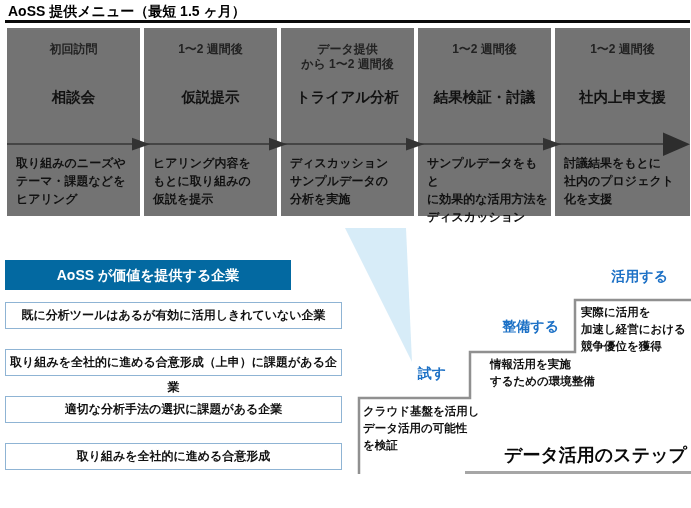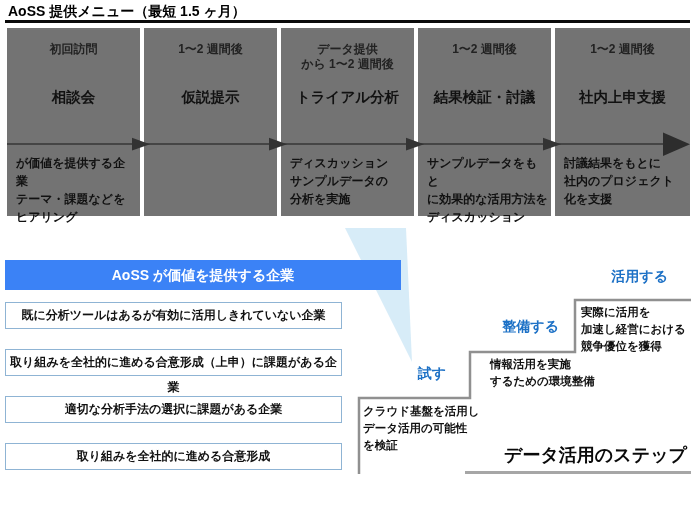--- a/index.html
+++ b/index.html
@@ -108,7 +108,7 @@
   <div class="abs phase-col c1">
     <div class="phase-timing pre">初回訪問</div>
     <div class="phase-name">相談会</div>
-    <div class="phase-desc pre">が価値を提供する企業
+    <div class="phase-desc pre">取り組みのニーズや
 テーマ・課題などを
 ヒアリング</div>
   </div>

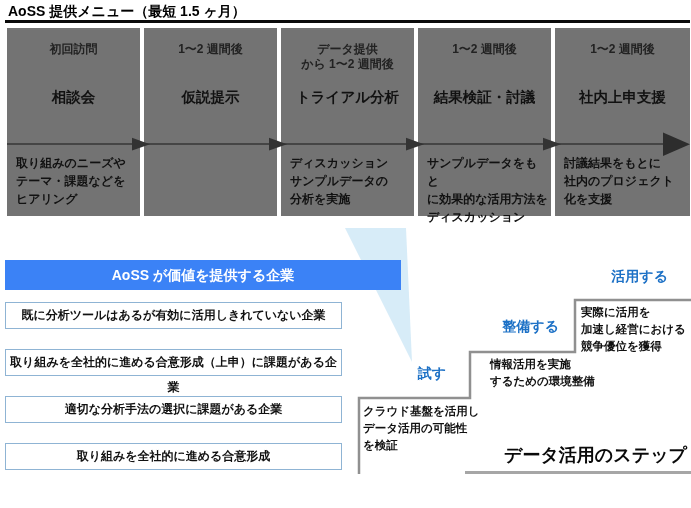--- a/index.html
+++ b/index.html
@@ -115,6 +115,9 @@
   <div class="abs phase-col c2">
     <div class="phase-timing pre">1〜2 週間後</div>
     <div class="phase-name">仮説提示</div>
+    <div class="phase-desc pre">ヒアリング内容を
+もとに取り組みの
+仮説を提示</div>
   </div>
   <div class="abs phase-col c3">
     <div class="phase-timing pre">データ提供

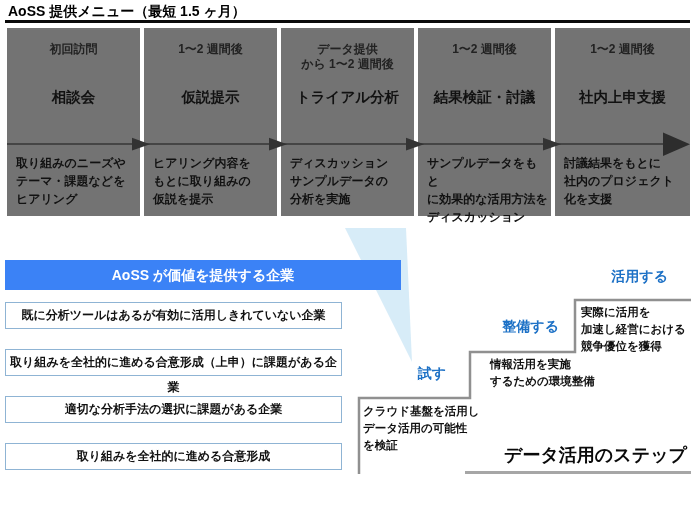--- a/index.html
+++ b/index.html
@@ -55,8 +55,8 @@
 
   
   .companies-header {
-    left: 5px; top: 260px; width: 396px; height: 30px;
-    background: #3b82f6; color: #ffffff;
+    left: 5px; top: 260px; width: 286px; height: 30px;
+    background: #0369a1; color: #ffffff;
     font-size: 14px; font-weight: 700;
     text-align: center; line-height: 30px;
   }

